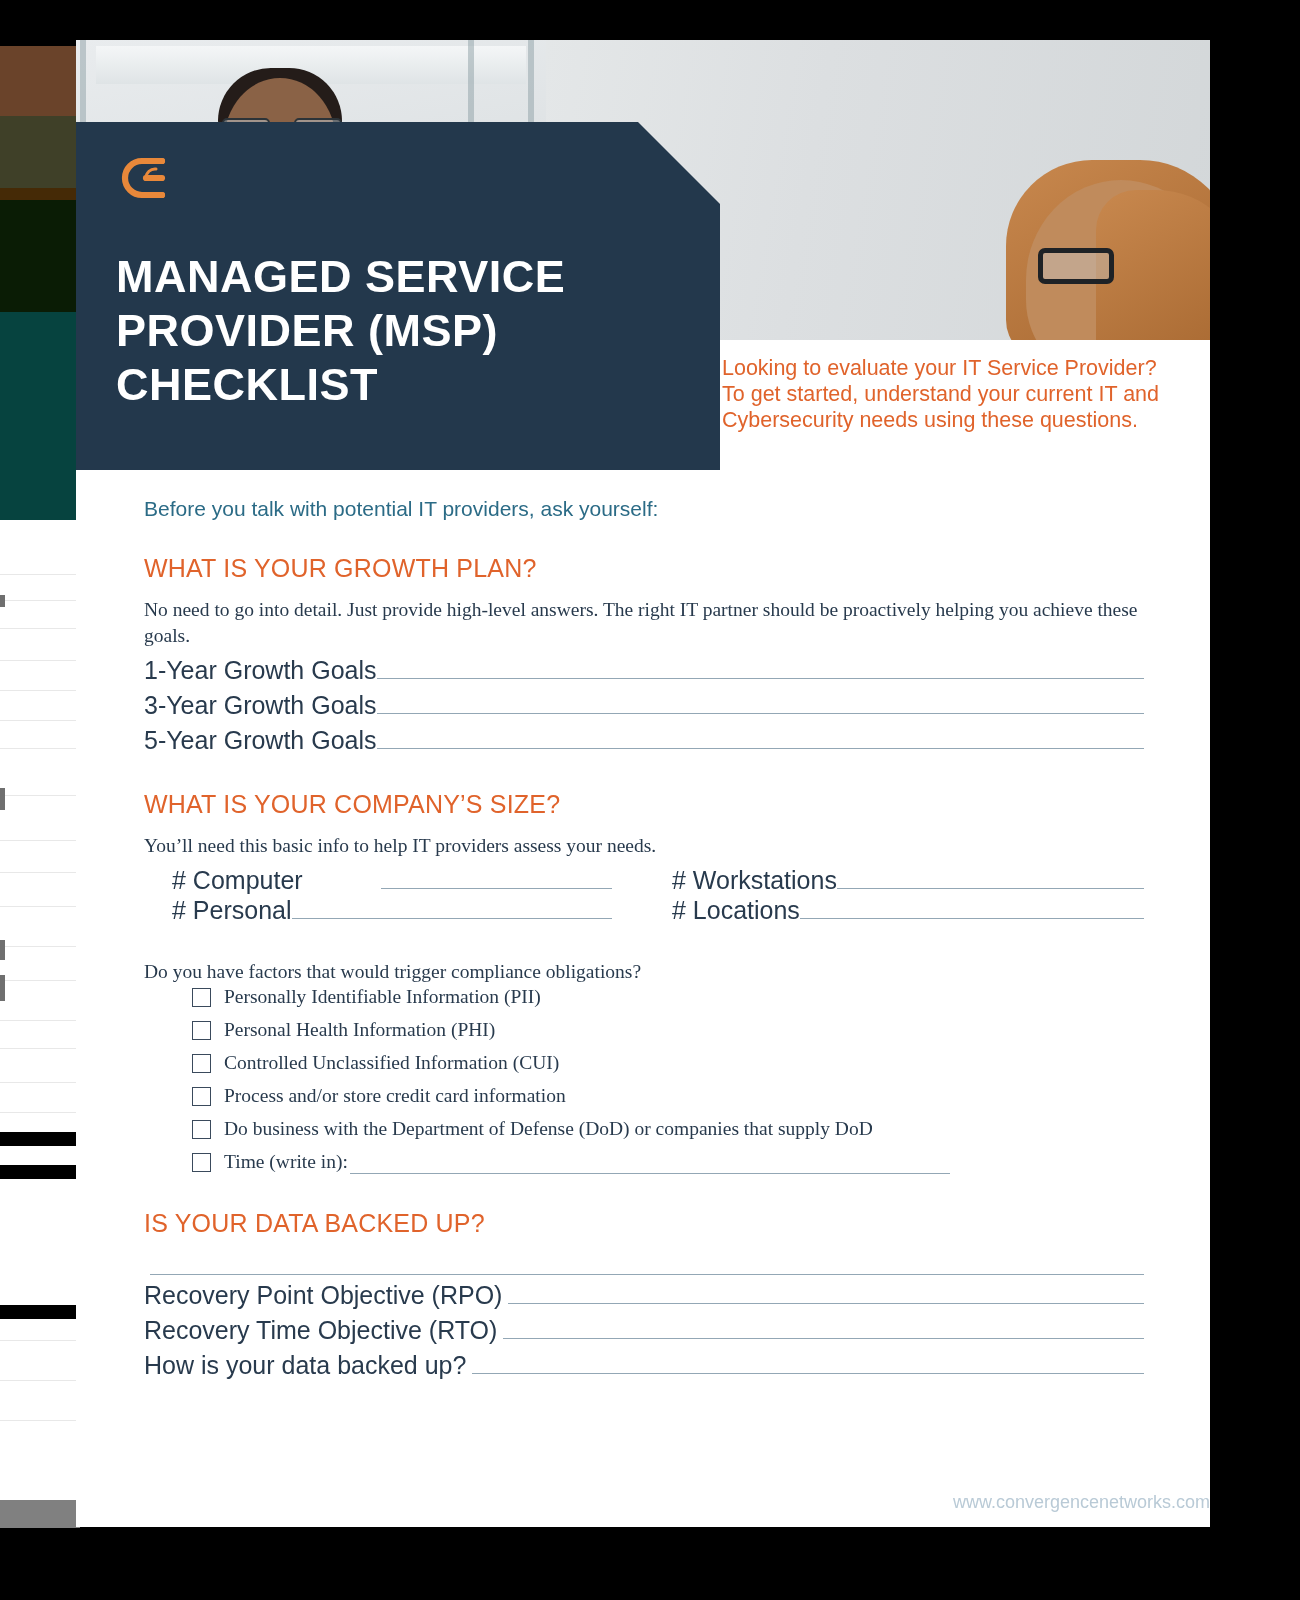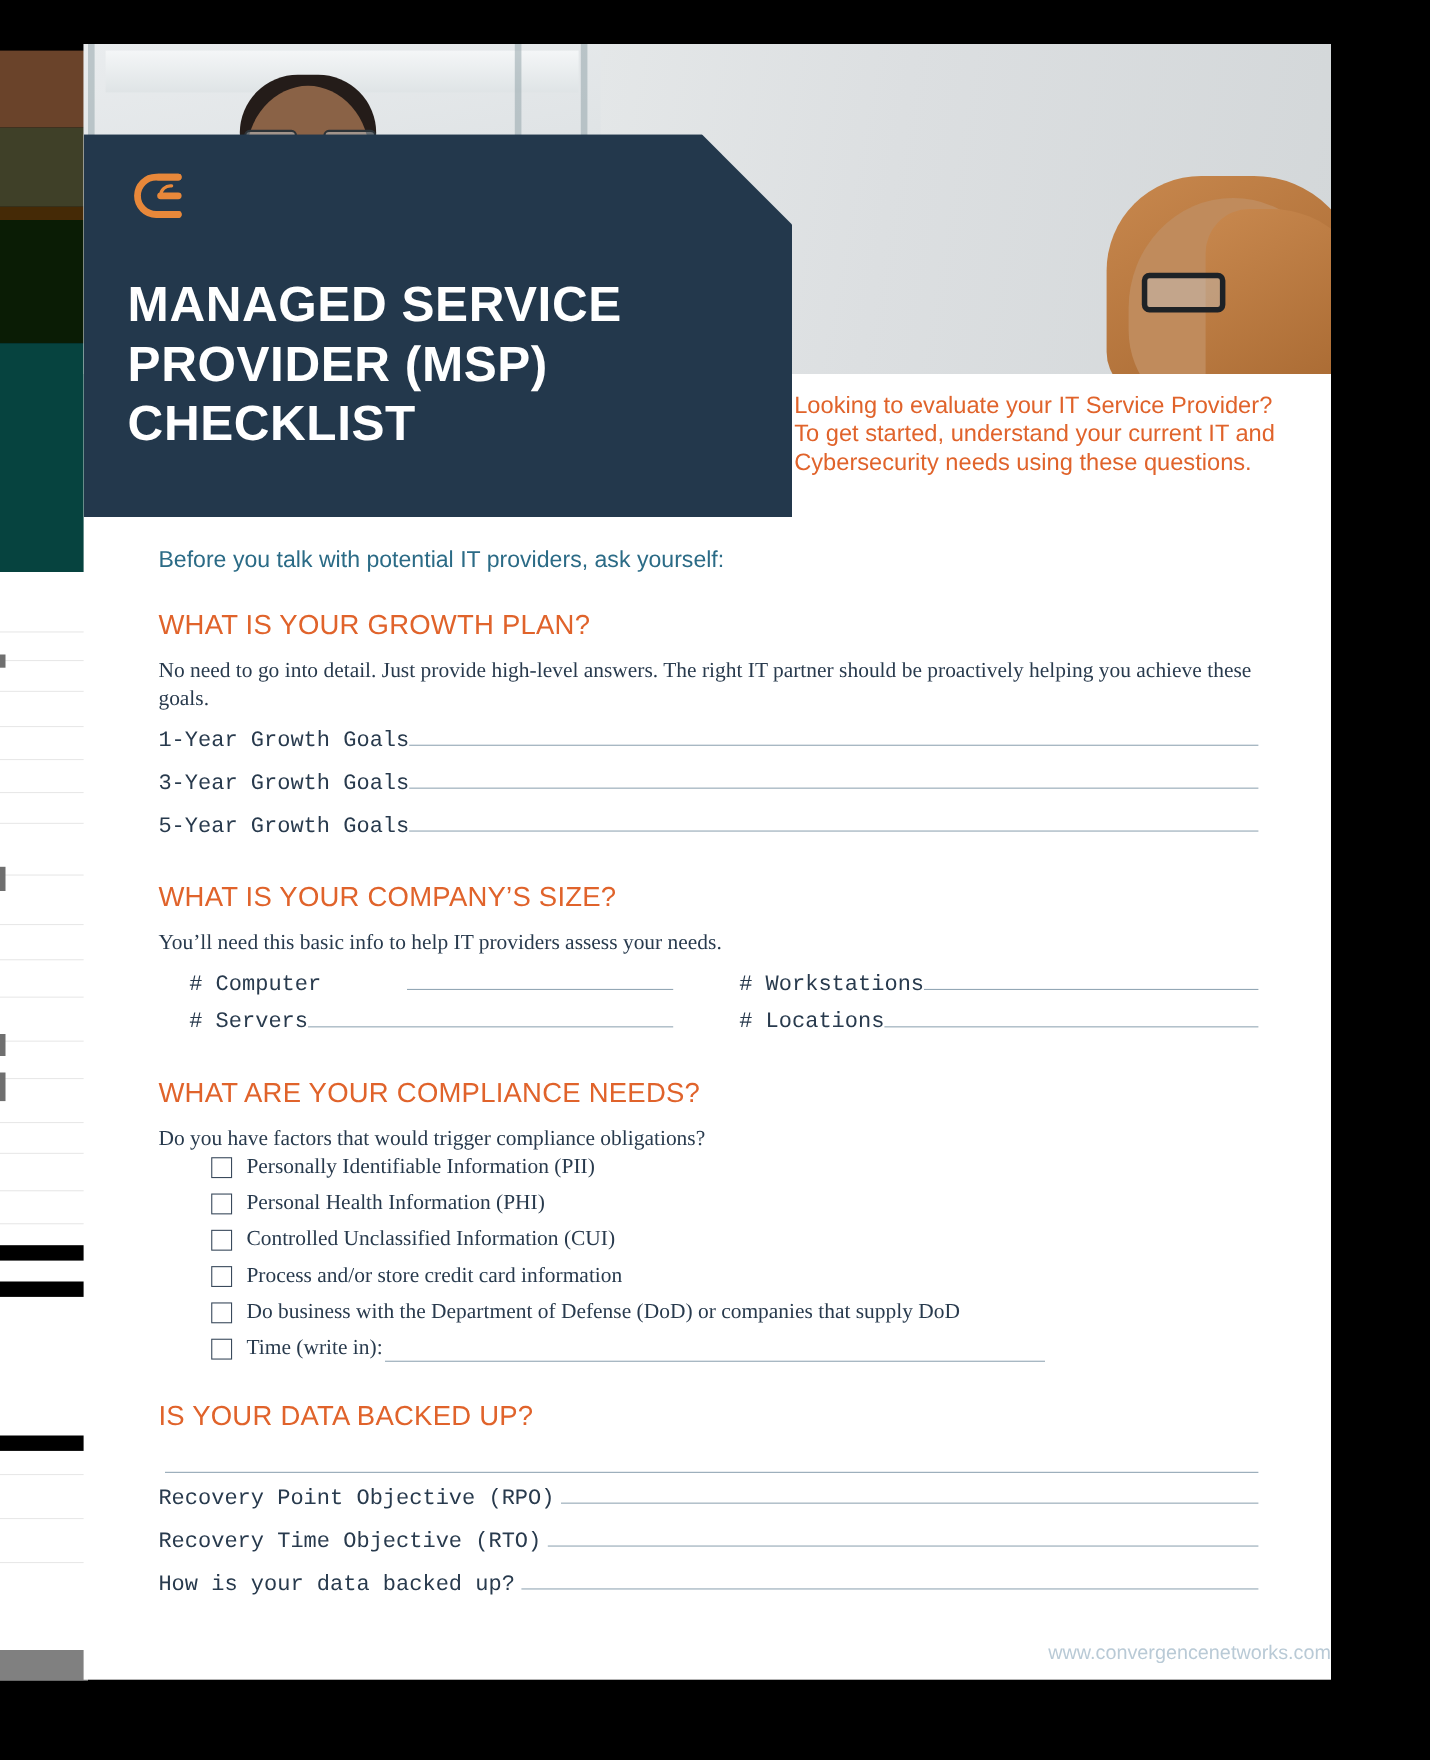--- a/index.html
+++ b/index.html
@@ -80,8 +80,8 @@
   .sect-note{color:#283a4d;font-size:19.5px;line-height:26px;margin:0 0 6px 0;
      font-family:"Liberation Serif",serif;}
   .frow{display:flex;align-items:baseline;margin:0 0 5px 0;}
-  .flabel{color:#283a4d;font-size:20px;line-height:30px;white-space:nowrap;
-     font-family:Liberation Mono, monospace;}
+  .flabel{color:#283a4d;font-size:25px;line-height:30px;white-space:nowrap;
+     font-family:Liberation Sans, sans-serif;}
   .fline{flex:1;border-bottom:1.6px solid #93a7b5;height:22px;}
   .gap6{width:6px;flex:0 0 6px;}
   .two-col{display:flex;gap:0;}

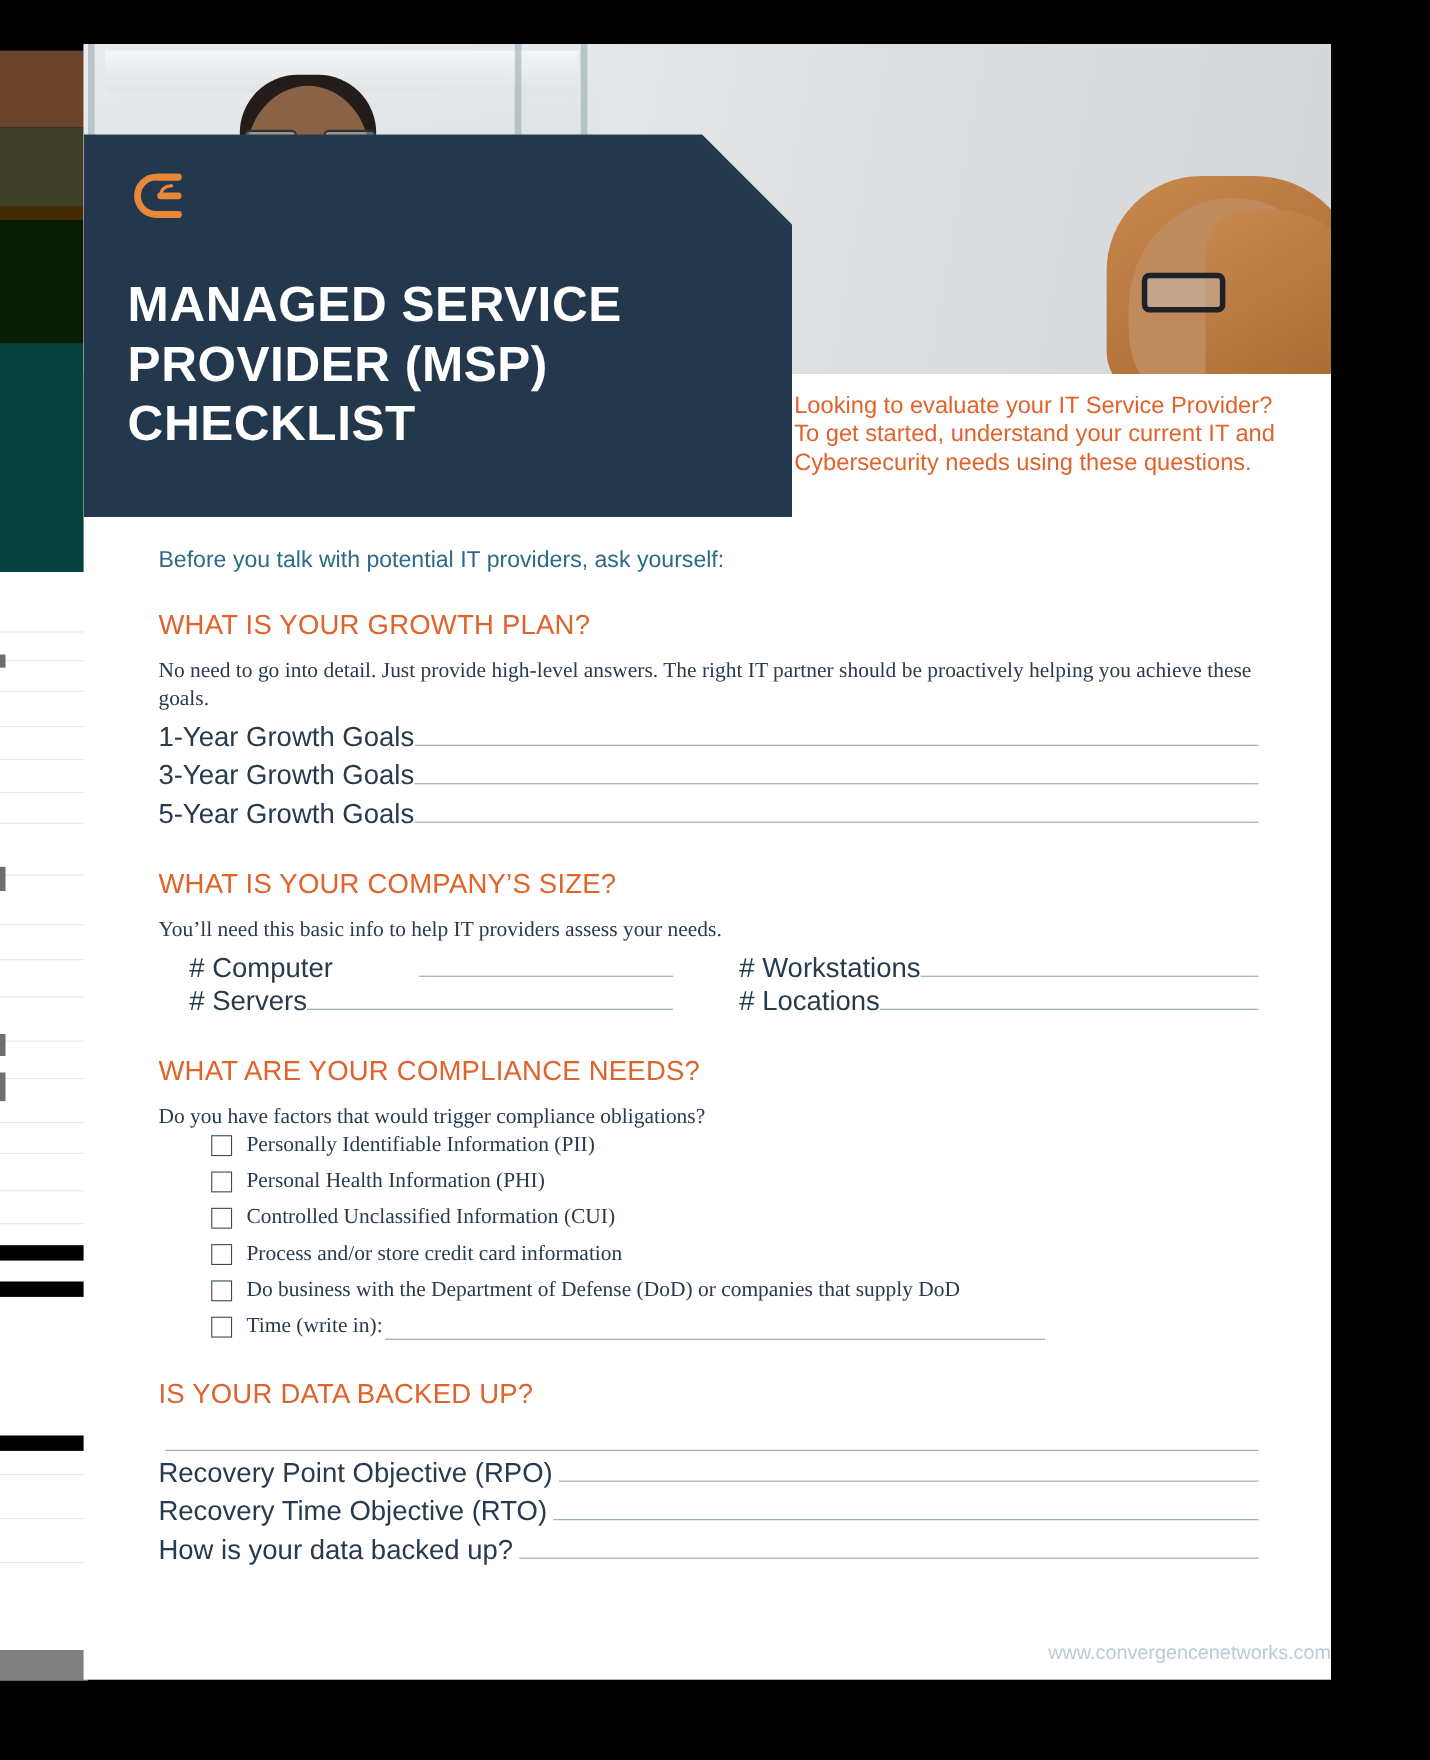--- a/index.html
+++ b/index.html
@@ -222,7 +222,7 @@
       </div>
       <div class="two-col">
         <div class="col">
-          <span class="flabel"># Servers</span>
+          <span class="flabel"># Personal</span>
           <span class="fline" style="margin-right:32px;"></span>
         </div>
         <div class="col">

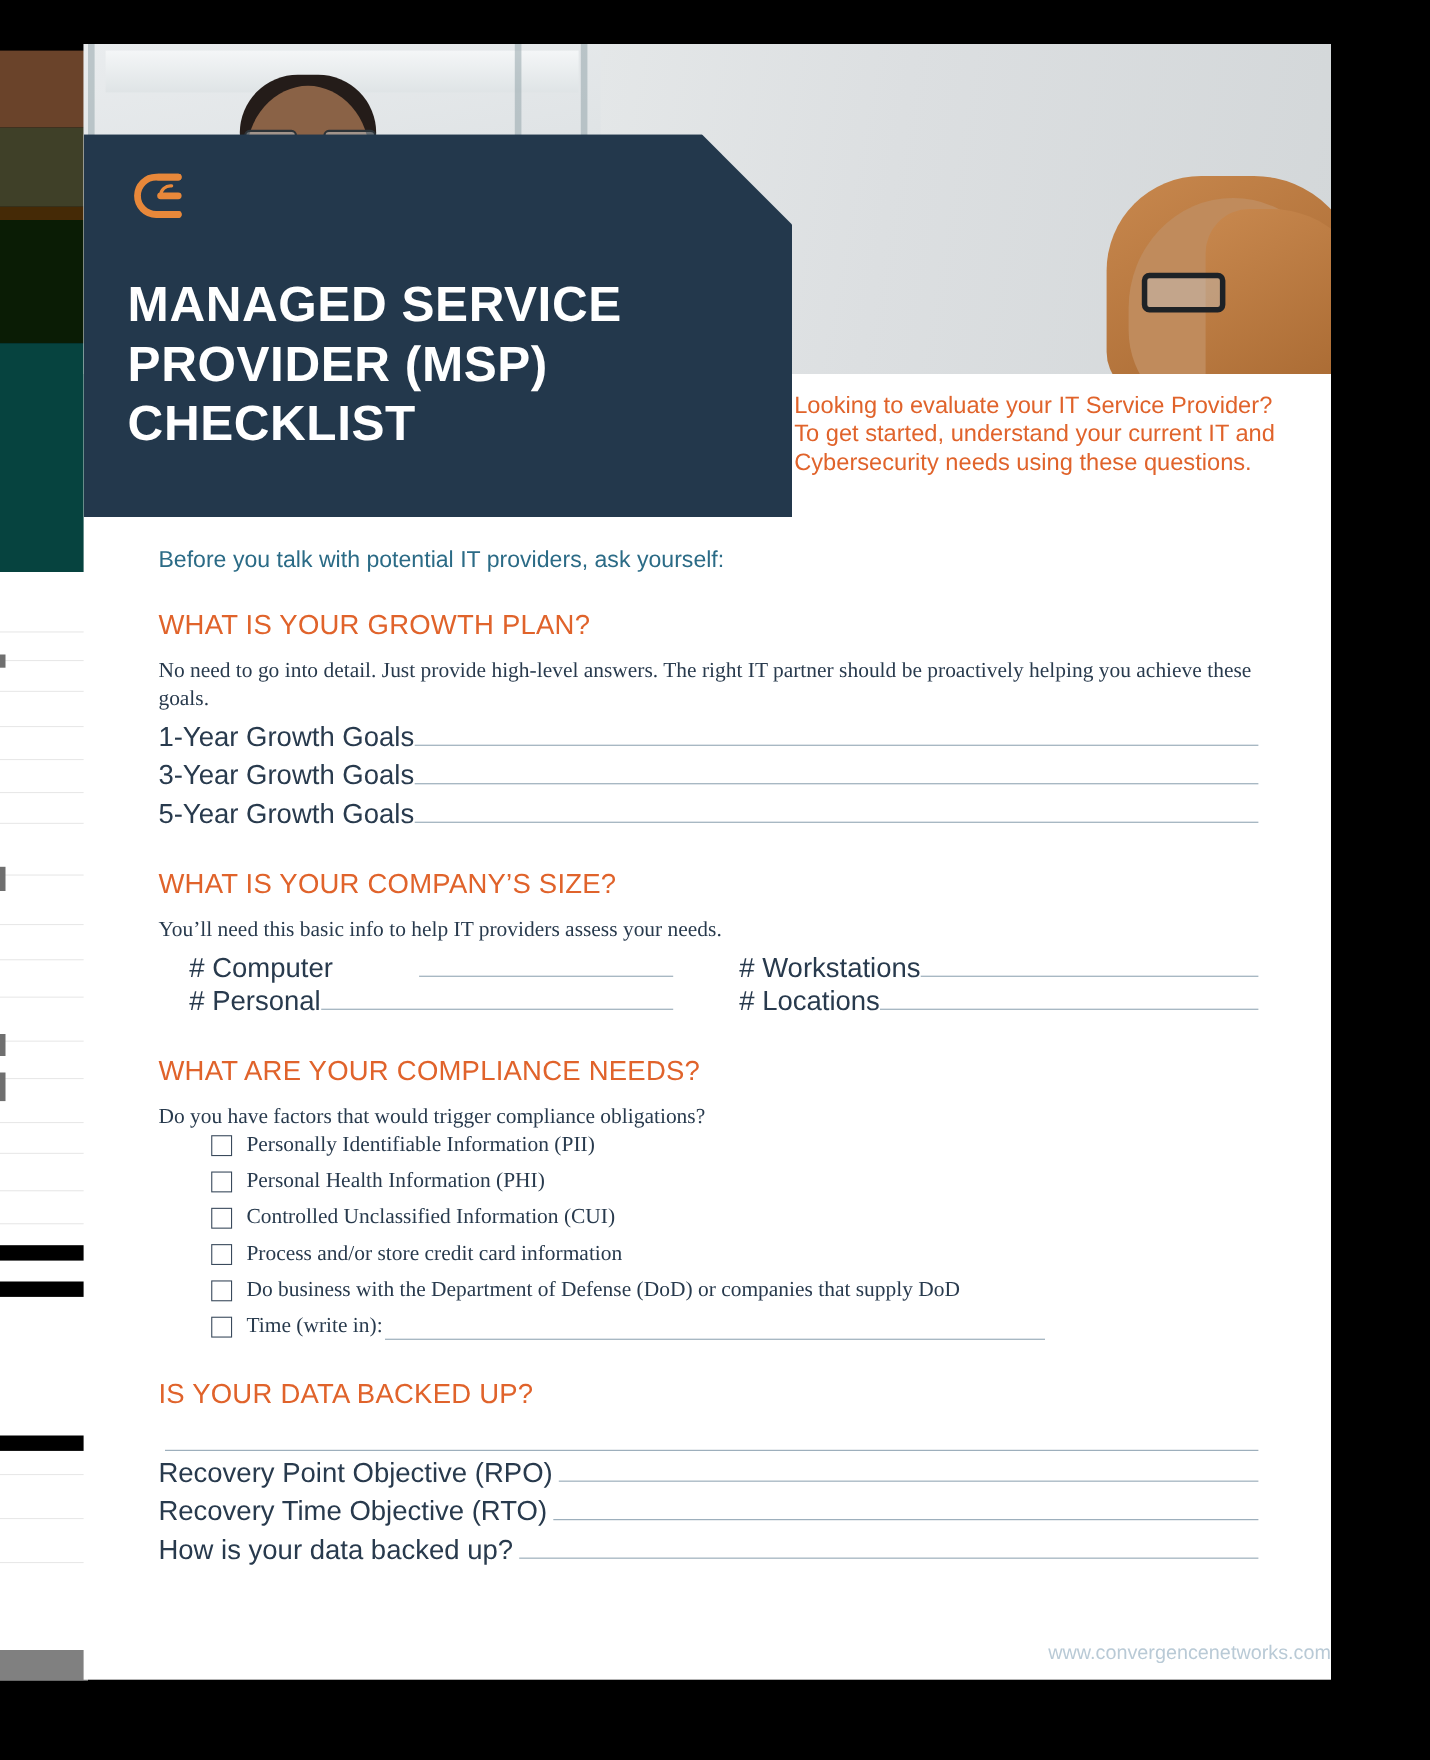--- a/index.html
+++ b/index.html
@@ -233,7 +233,6 @@
     </div>
 
     <div class="s1">
-      <h2 class="sect">WHAT ARE YOUR COMPLIANCE NEEDS?</h2>
       <p class="sect-note" style="margin-bottom:0;">Do you have factors that would trigger compliance obligations?</p>
       <div class="cbrow">
         <span class="cbox"></span>

